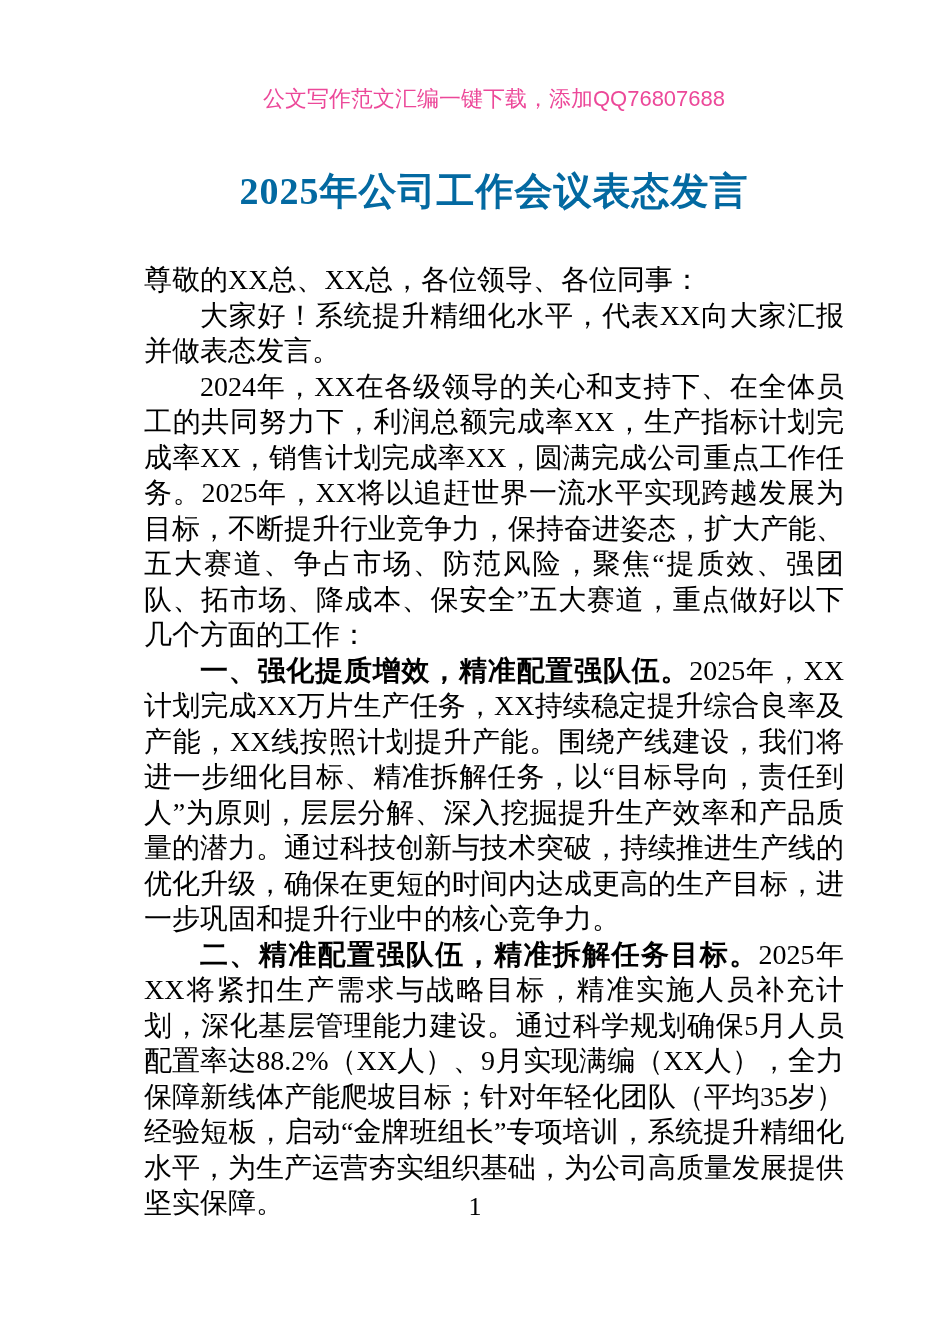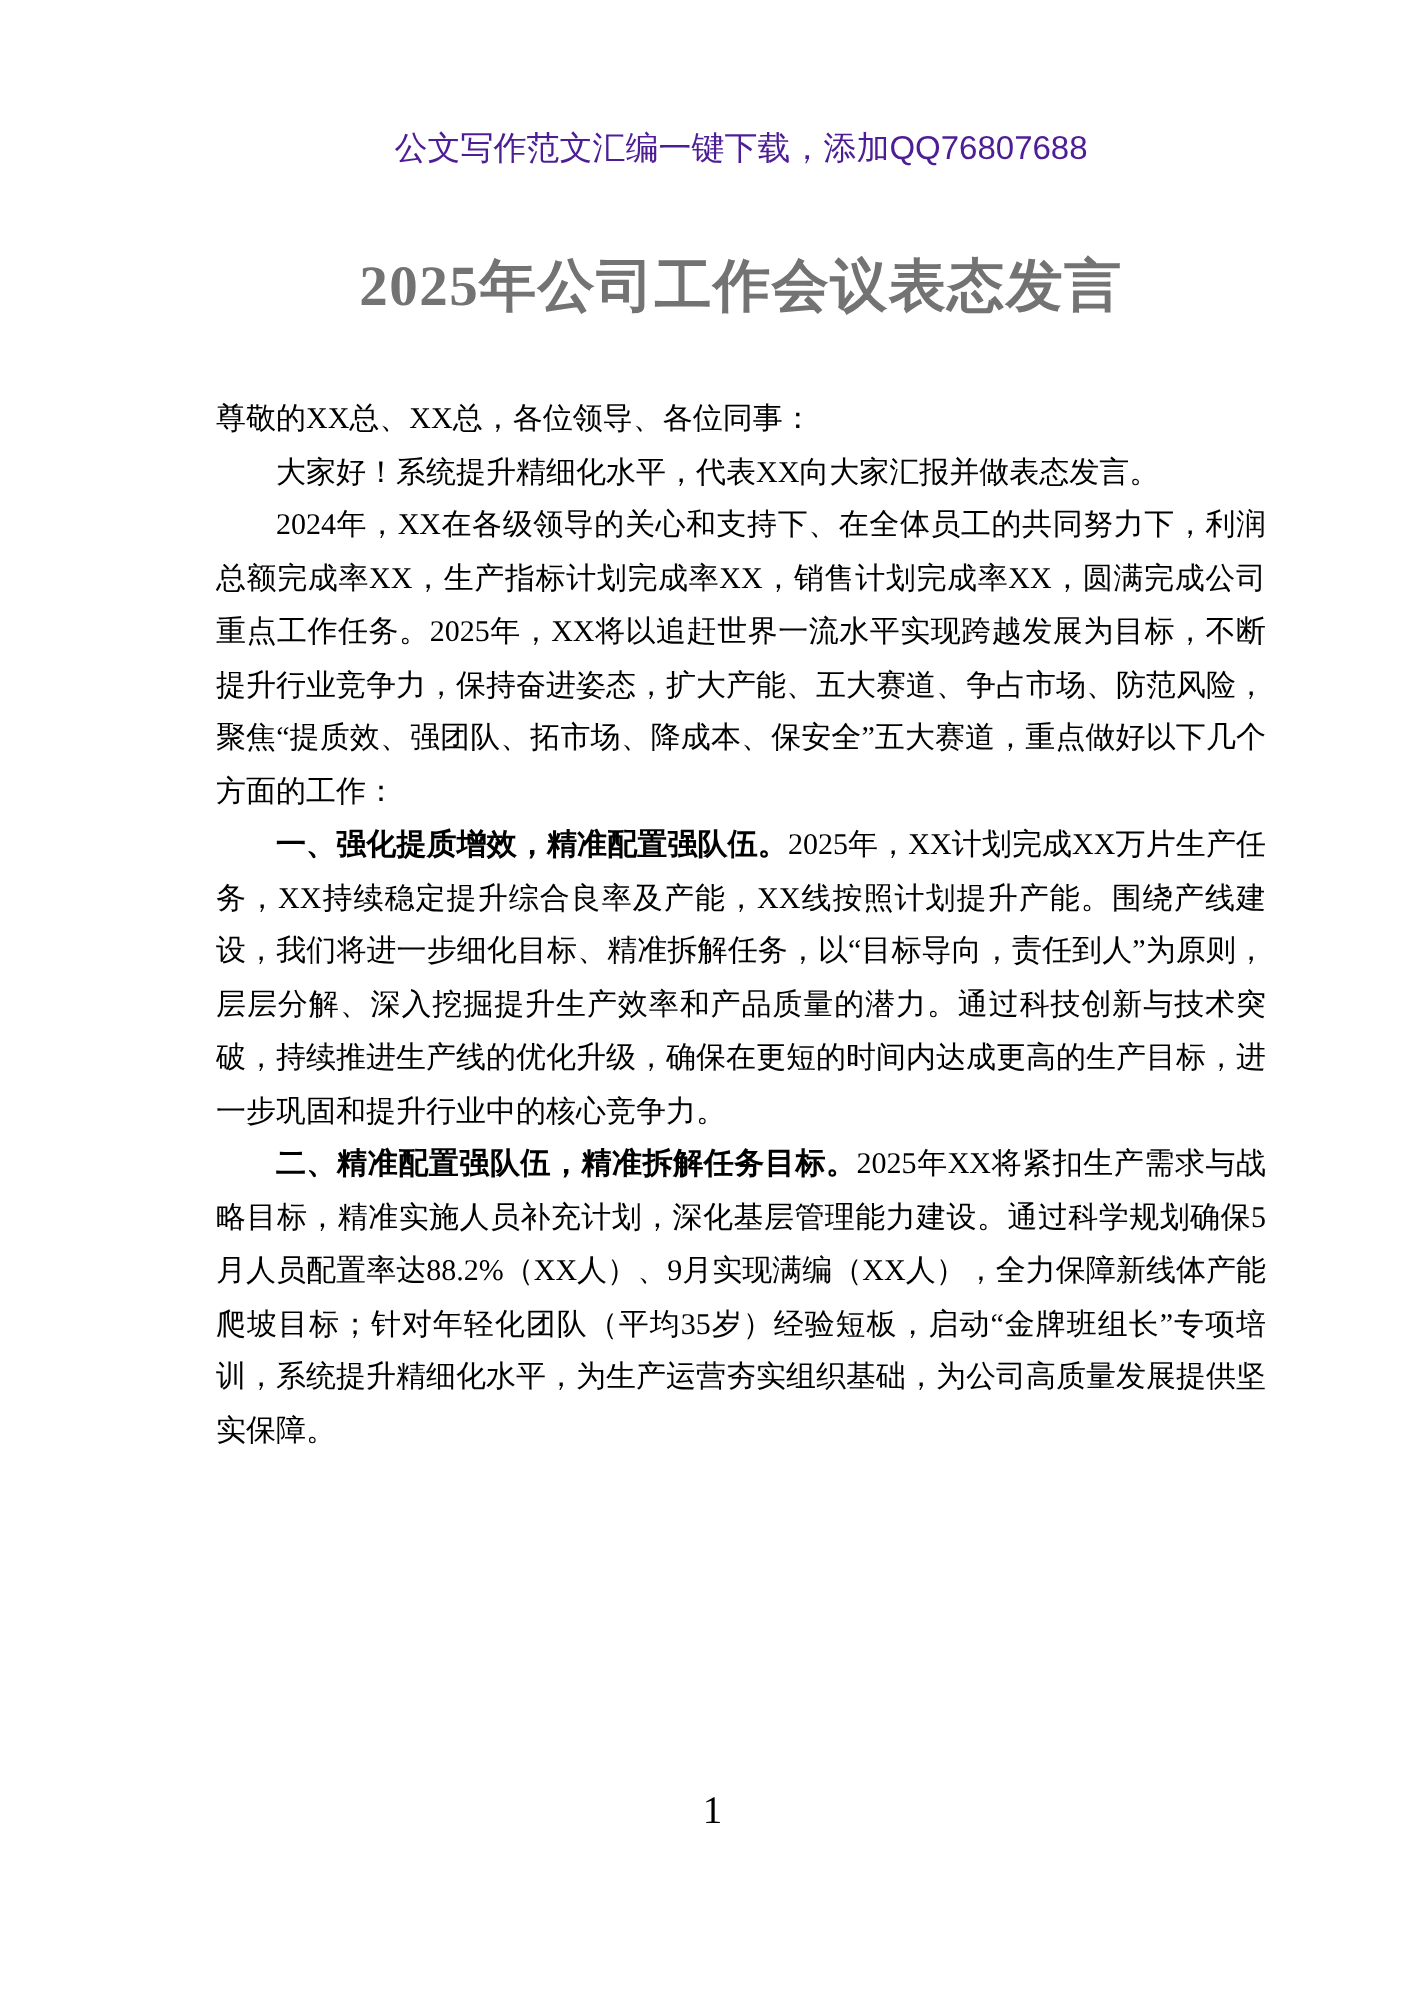--- a/index.html
+++ b/index.html
@@ -20,7 +20,7 @@
     font-family: "Liberation Sans", "DejaVu Sans", sans-serif;
     font-size: 22px;
     line-height: 26px;
-    color: #4c1d95;
+    color: #ec4899;
     font-weight: 400;
     white-space: nowrap;
   }

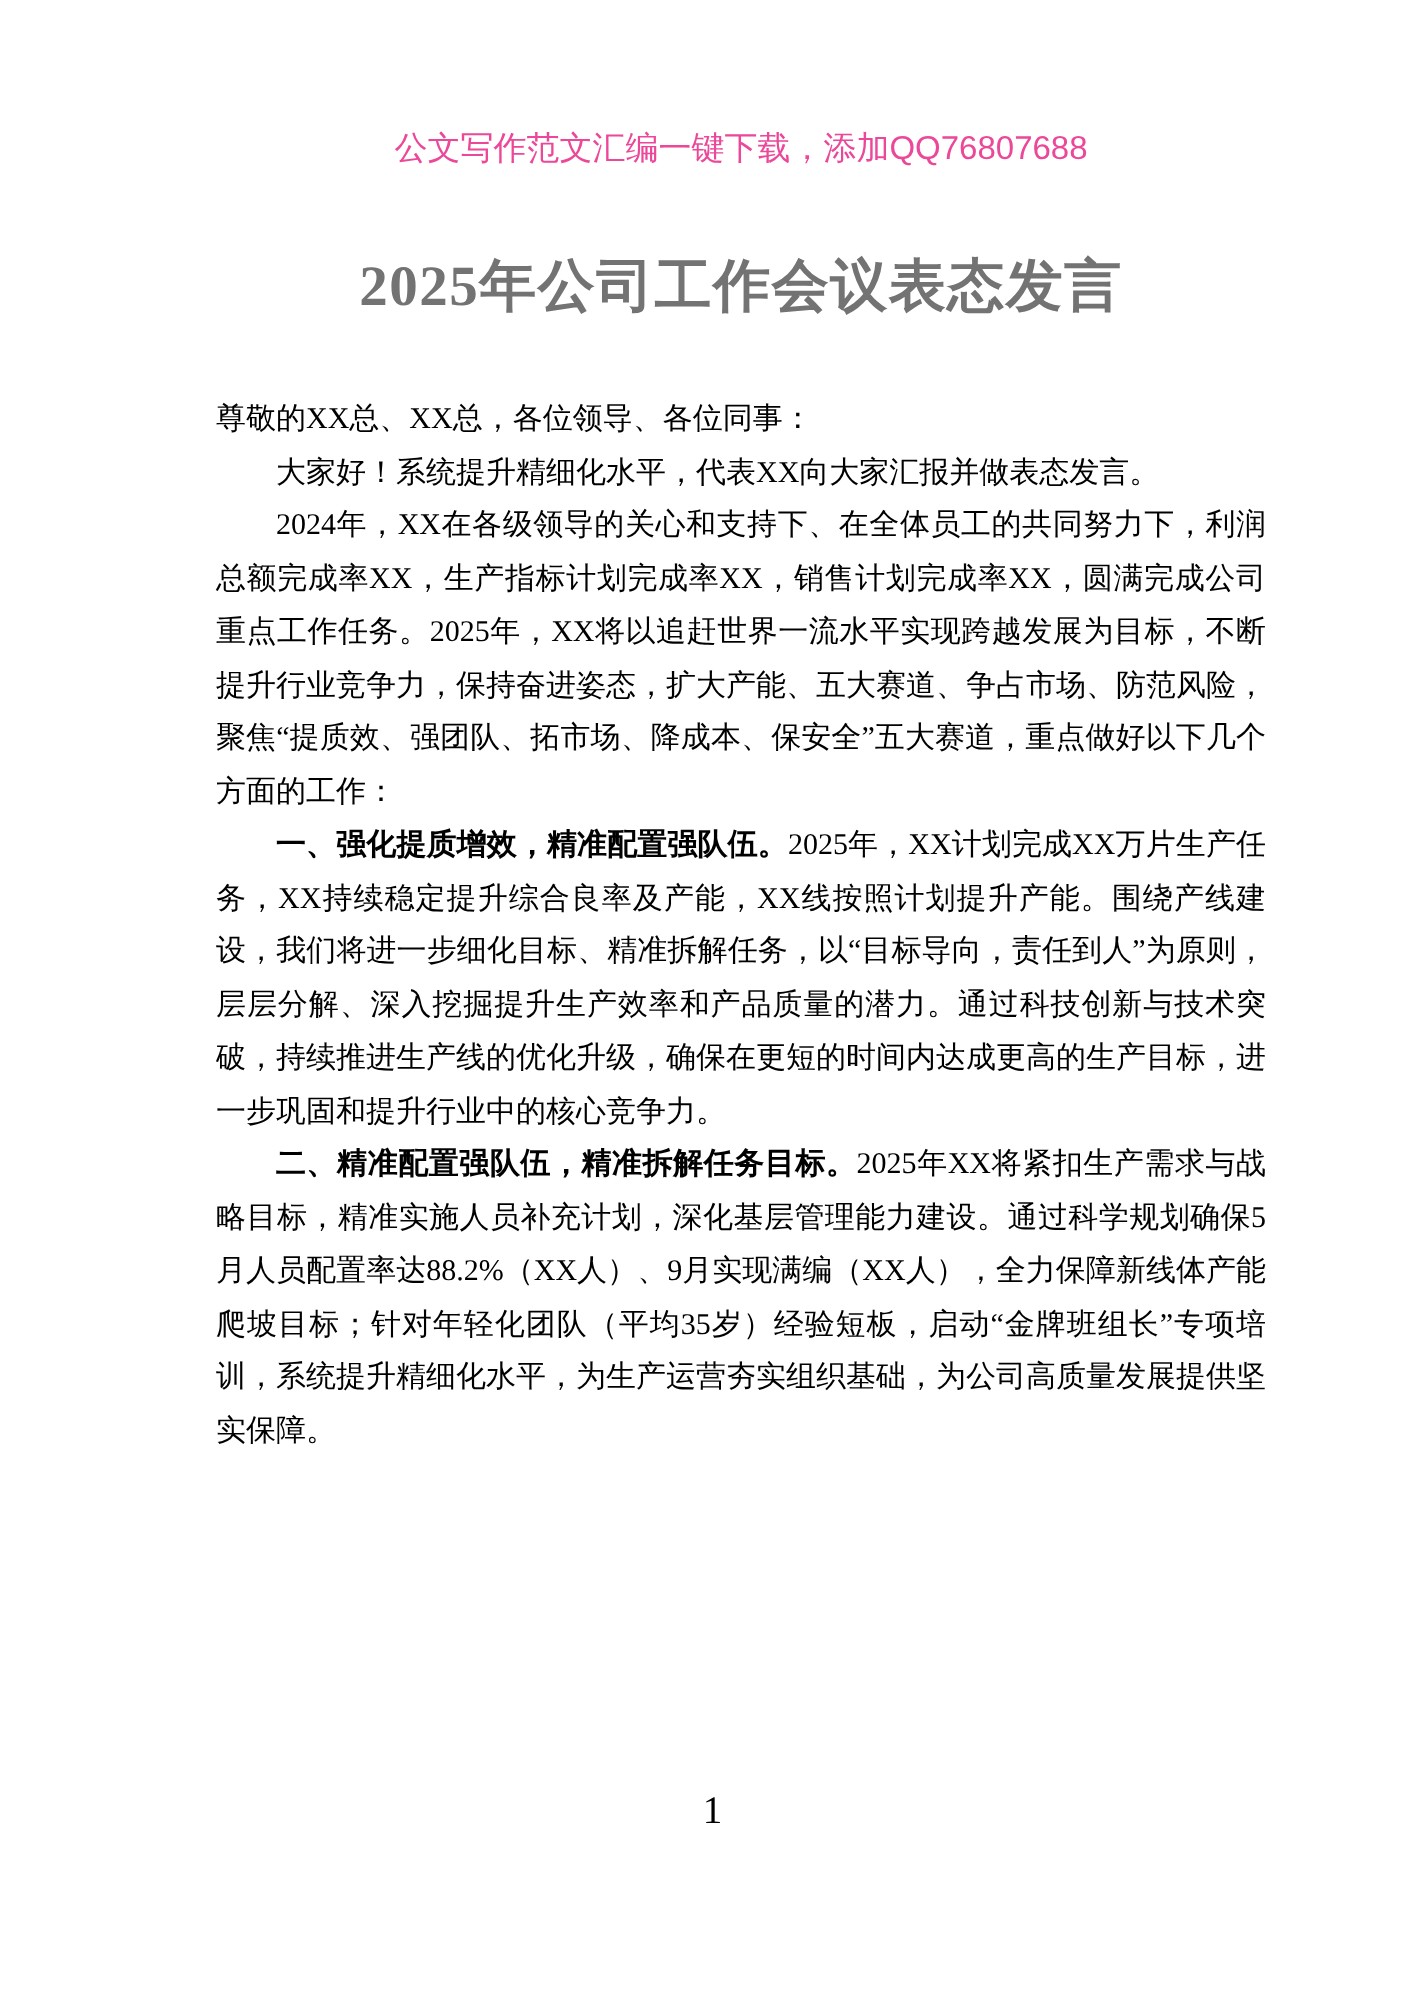--- a/index.html
+++ b/index.html
@@ -31,7 +31,7 @@
     line-height: 50px;
     font-weight: 600;
     letter-spacing: 1px;
-    color: #737373;
+    color: #0369a1;
   }
   .doc-body {
     margin-top: 46px;

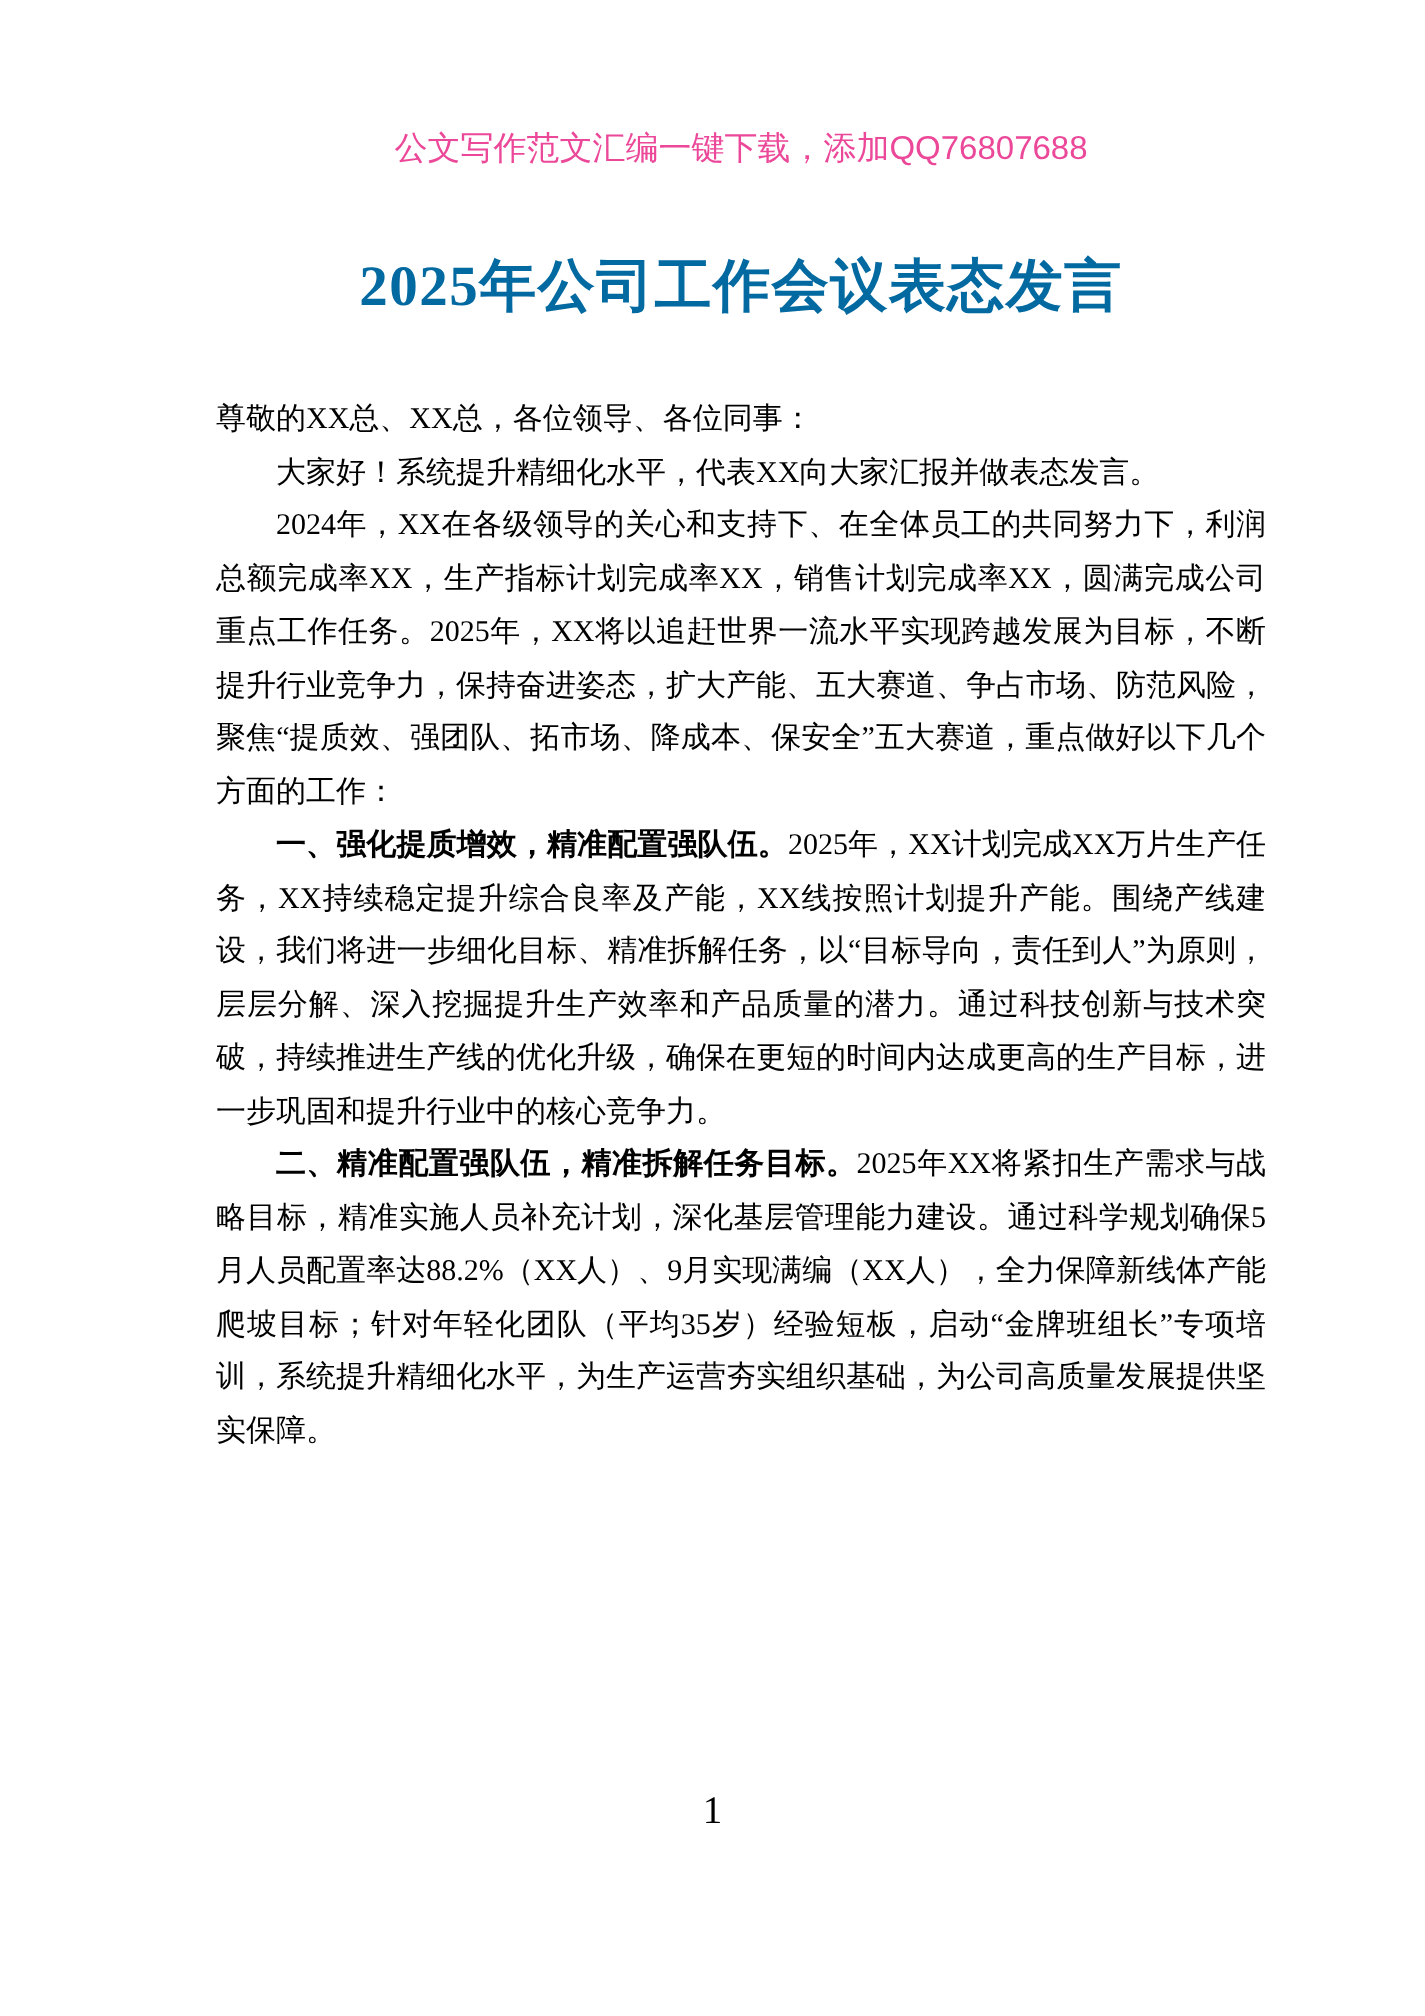--- a/index.html
+++ b/index.html
@@ -35,7 +35,7 @@
   }
   .doc-body {
     margin-top: 46px;
-    font-size: 20px;
+    font-size: 28px;
     line-height: 35.5px;
     text-align: justify;
     text-justify: inter-ideograph;

